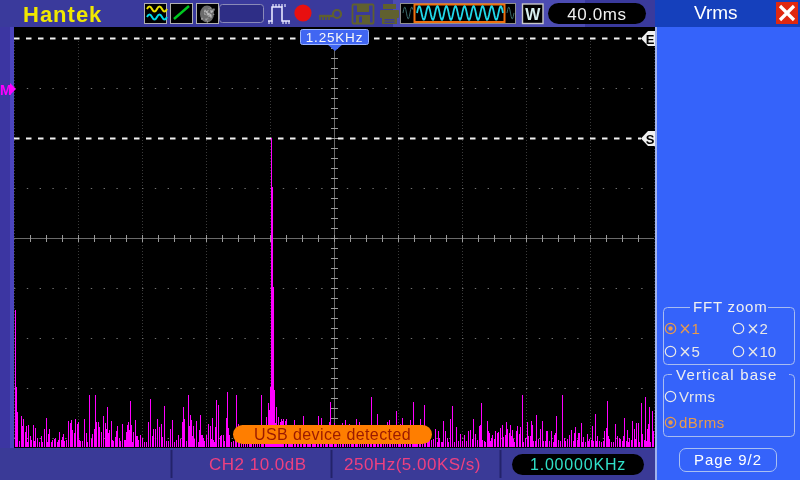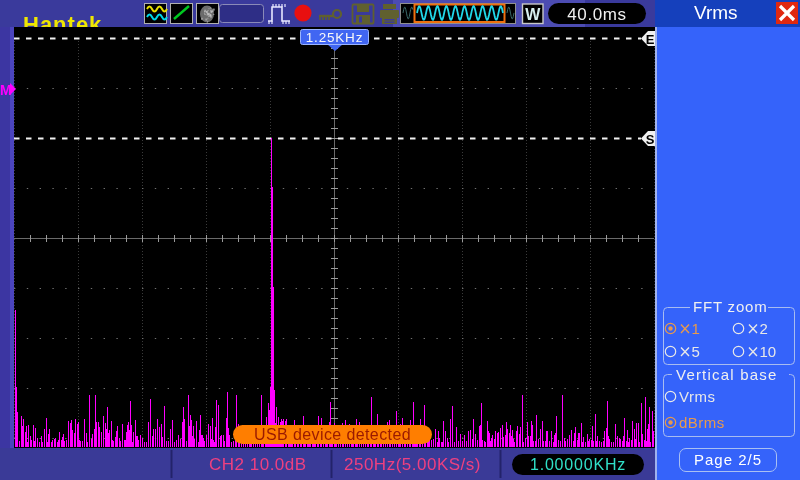--- a/index.html
+++ b/index.html
@@ -11,7 +11,7 @@
 
 <div class="abs" style="left:0;top:0;width:655px;height:27px;background:#3a3a9c;"></div>
 <div class="abs" style="left:393px;top:0;width:192px;height:27px;background:#4c4cb2;"></div>
-<div class="abs" style="left:23px;top:12px;color:#f0e800;font-size:22px;font-weight:bold;letter-spacing:1px;">Hantek</div>
+<div class="abs" style="left:23px;top:2px;color:#f0e800;font-size:22px;font-weight:bold;letter-spacing:1px;">Hantek</div>
 
 <svg class="abs" style="left:0;top:0;" width="655" height="27" viewBox="0 0 655 27">
 

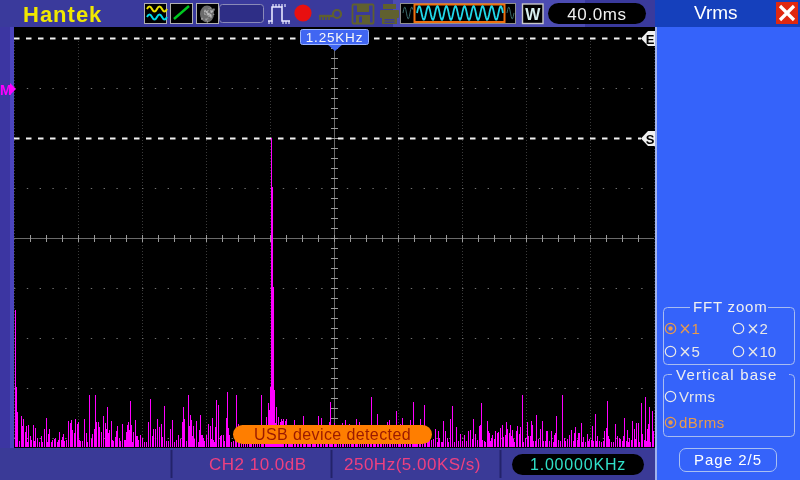--- a/index.html
+++ b/index.html
@@ -168,7 +168,7 @@
   <text x="679" y="428" fill="#e89a4c" font-size="15" letter-spacing="0.5">dBrms</text>
 </svg>
 
-<div class="abs" style="left:679px;top:448px;width:98px;height:24px;border:1px solid #a9c0f2;border-radius:7px;color:#fff;font-size:15px;text-align:center;line-height:22px;letter-spacing:1px;">Page 2/5</div>
+<div class="abs" style="left:679px;top:448px;width:98px;height:24px;border:1px solid #a9c0f2;border-radius:7px;color:#fff;font-size:15px;text-align:center;line-height:22px;letter-spacing:1px;">Page 9/2</div>
 
 <svg class="abs" style="left:0;top:27px;" width="655" height="421" viewBox="0 27 655 421">
   <rect x="0" y="27" width="655" height="421" fill="#000"></rect>

